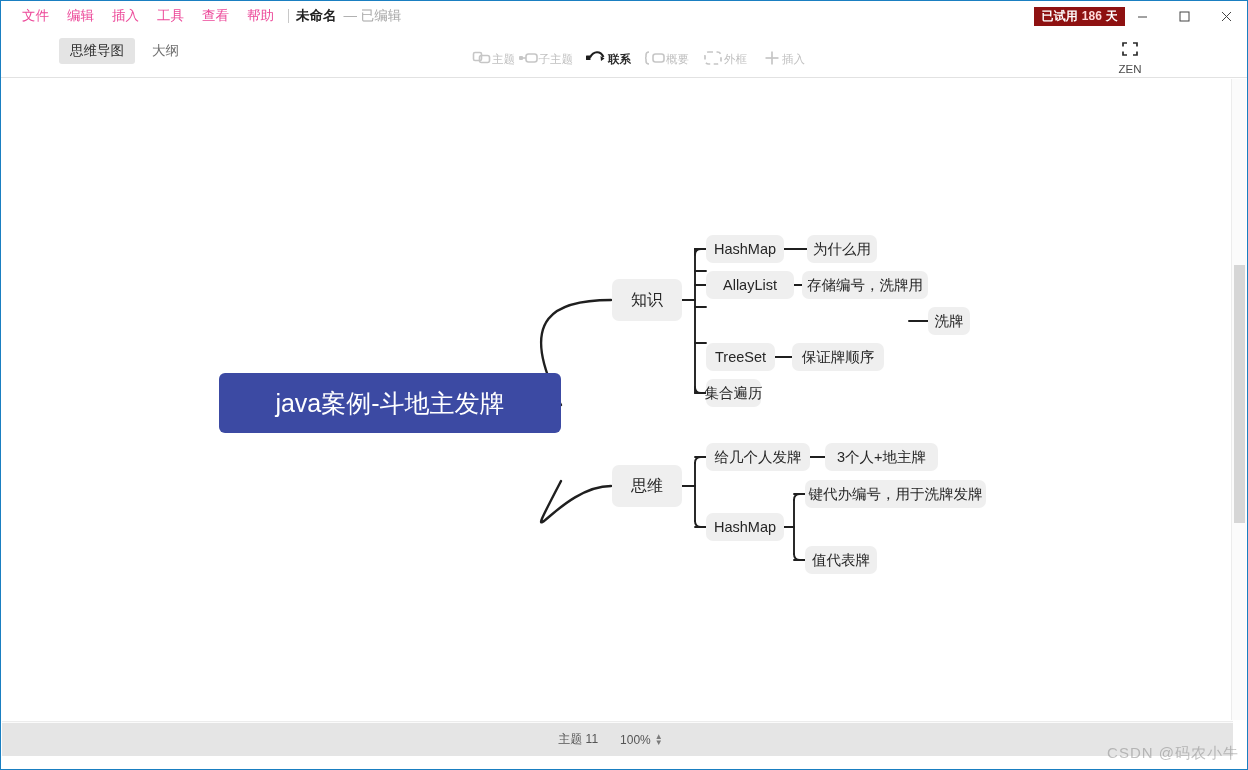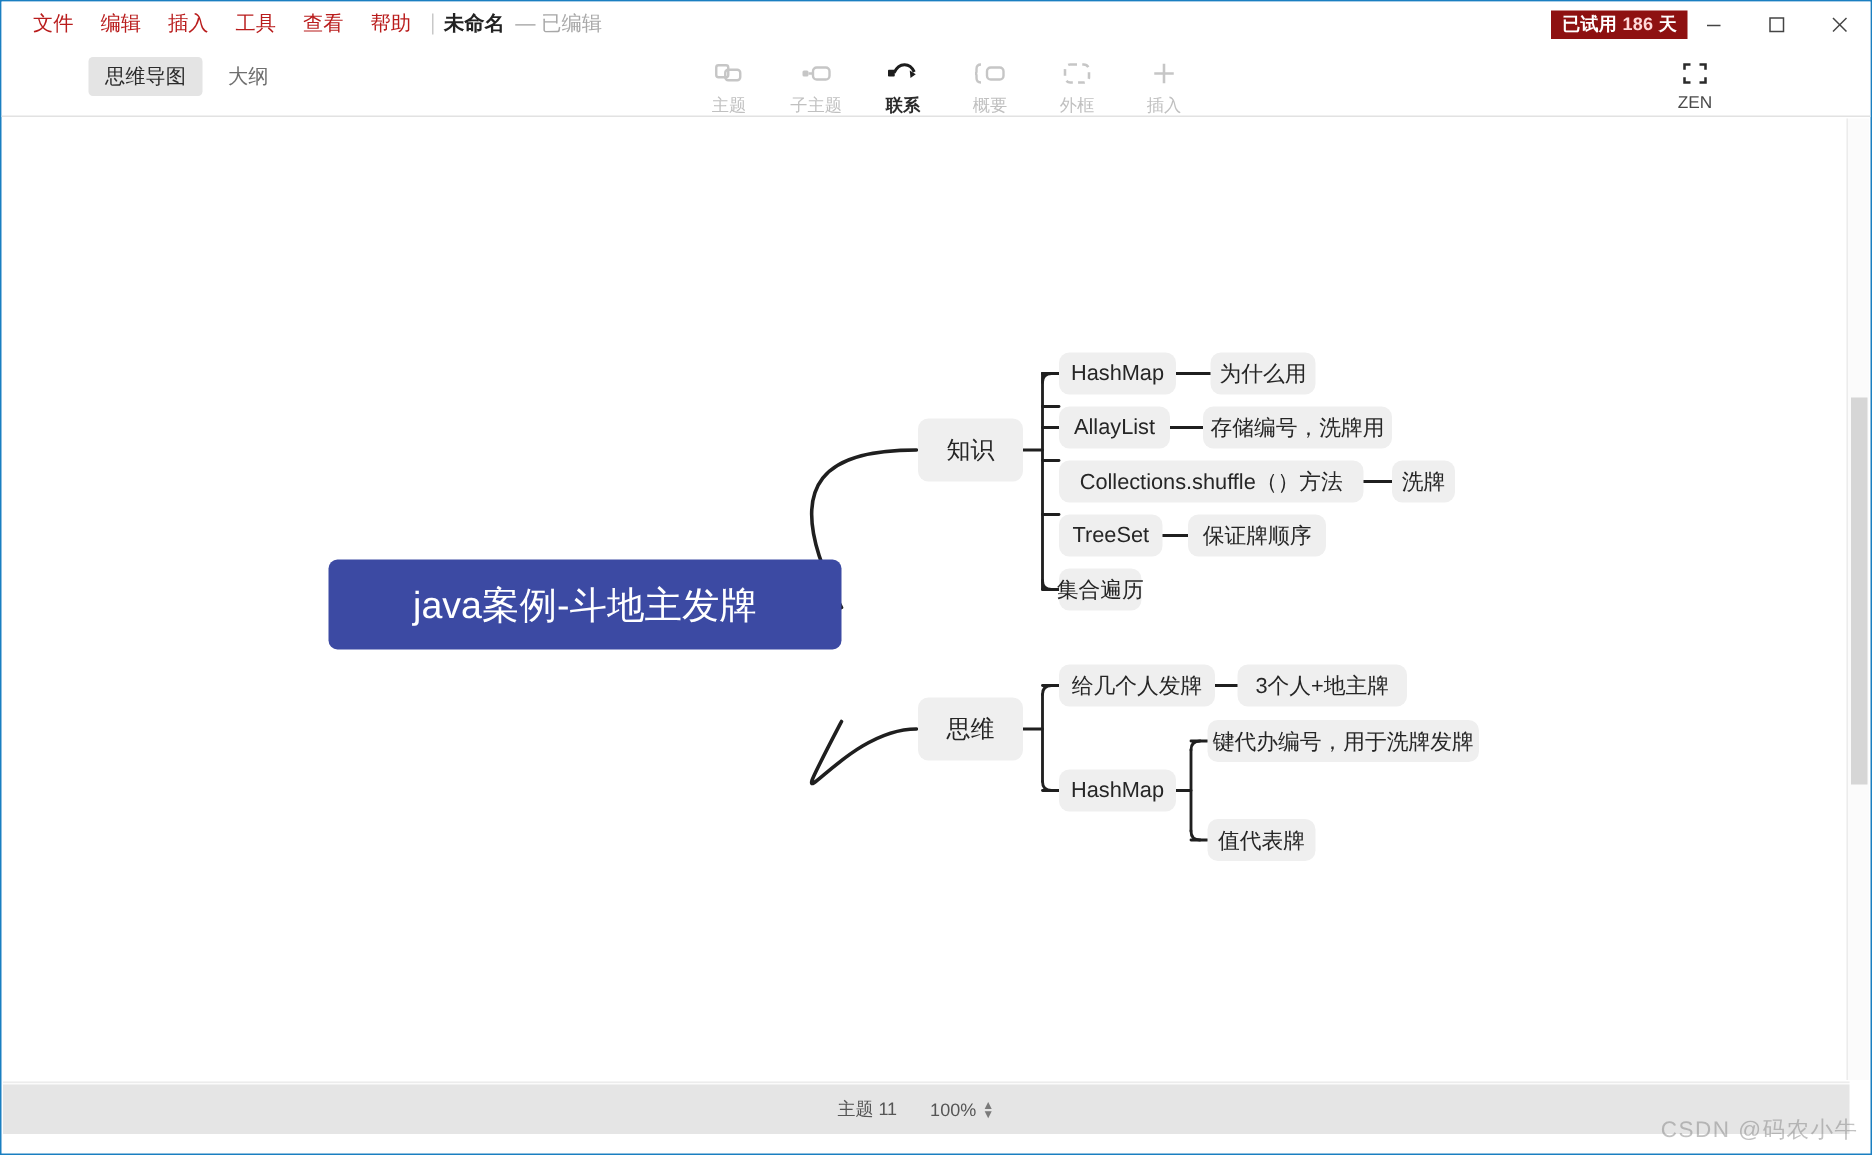--- a/index.html
+++ b/index.html
@@ -29,7 +29,7 @@
     margin-left: 12px; height: 30px;
   }
   .menu-item {
-    font-size: 13.5px; color: #b91c1c;
+    font-size: 13.5px; color: #ec4899;
     padding: 3px 9px; border-radius: 3px;
     cursor: default; white-space: nowrap;
   }

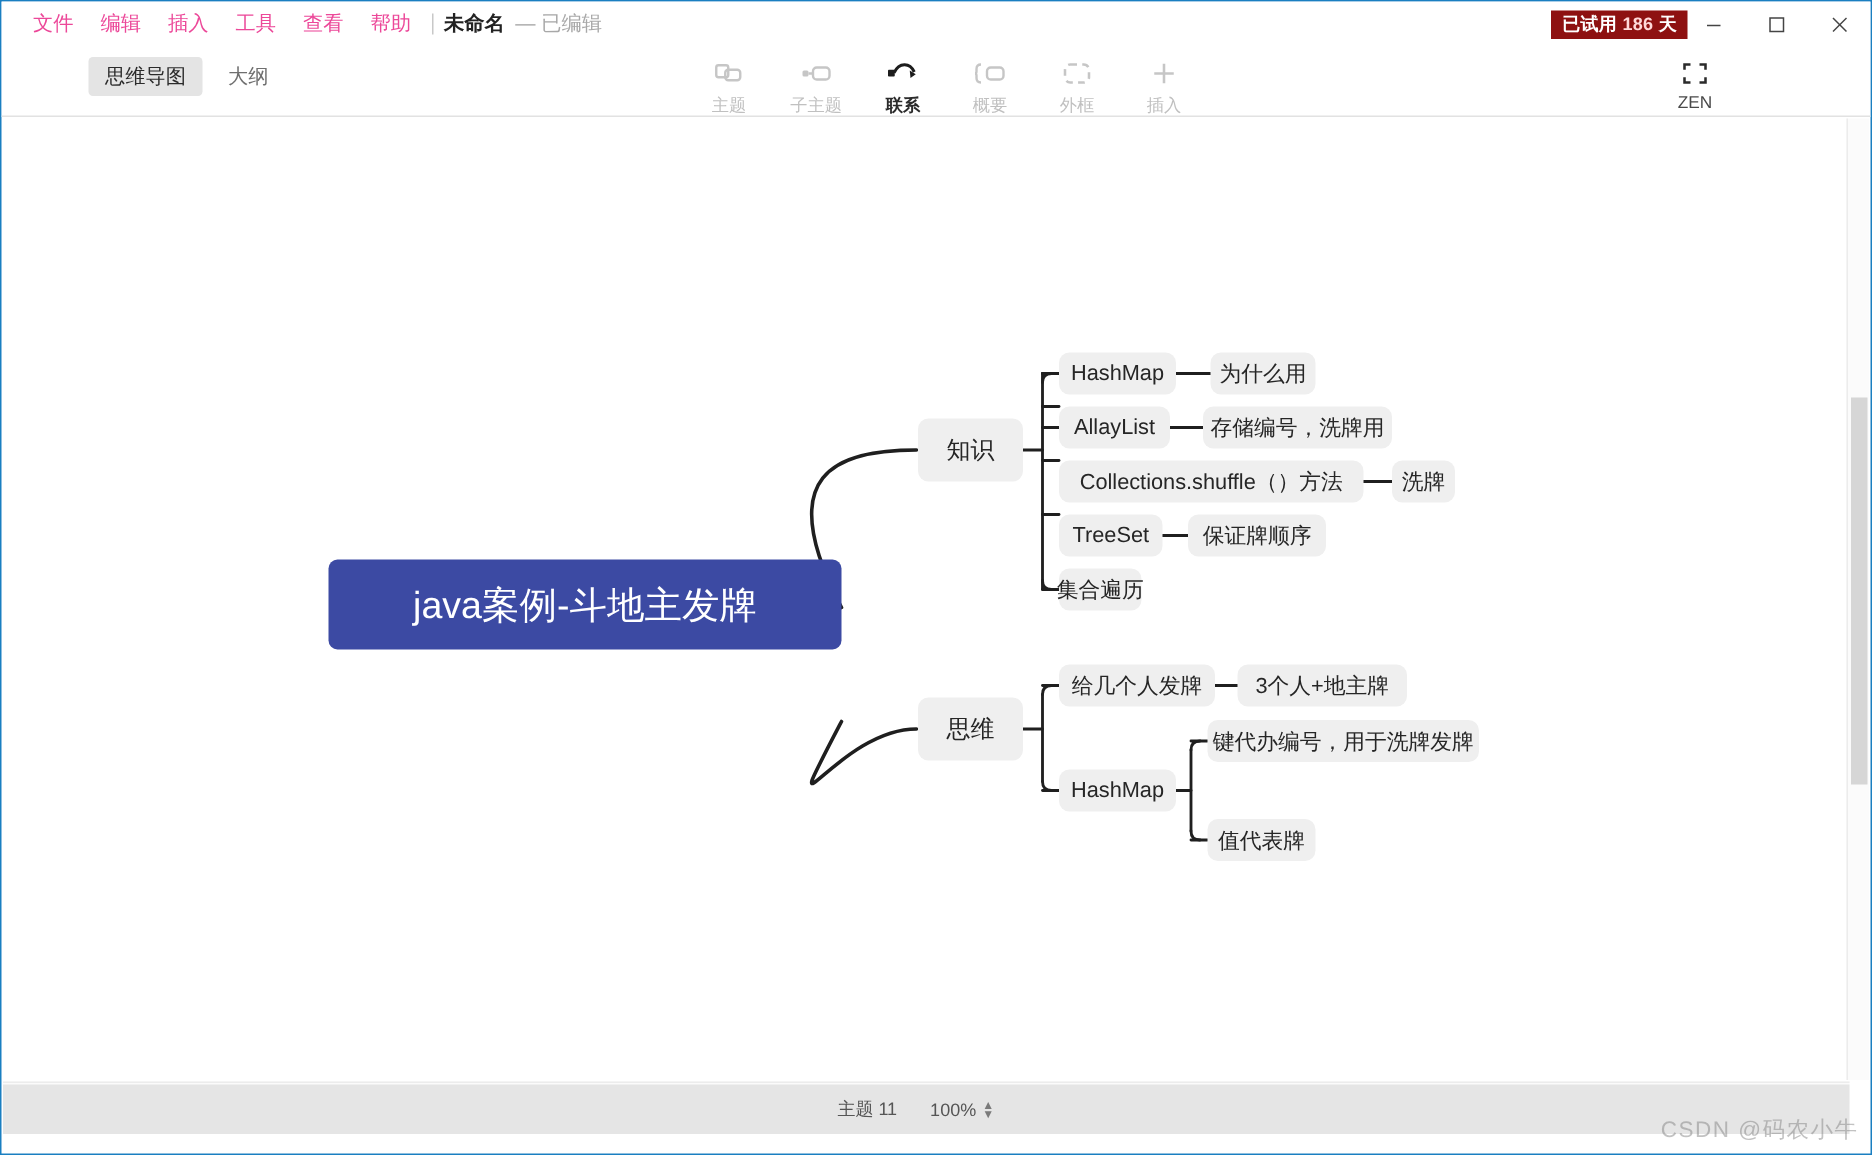--- a/index.html
+++ b/index.html
@@ -70,7 +70,7 @@
   .tool-group { position: absolute; left: 456px; top: 3px; display: flex; }
   .tool {
     width: 58px; height: 44px;
-    display: flex; flex-direction: column; align-items: center; justify-content: flex-end;
+    display: flex; flex-direction: row; align-items: center; justify-content: flex-end;
     padding-top: 4px; cursor: default;
   }
   .tool .gi { height: 22px; display: flex; align-items: center; justify-content: center; }

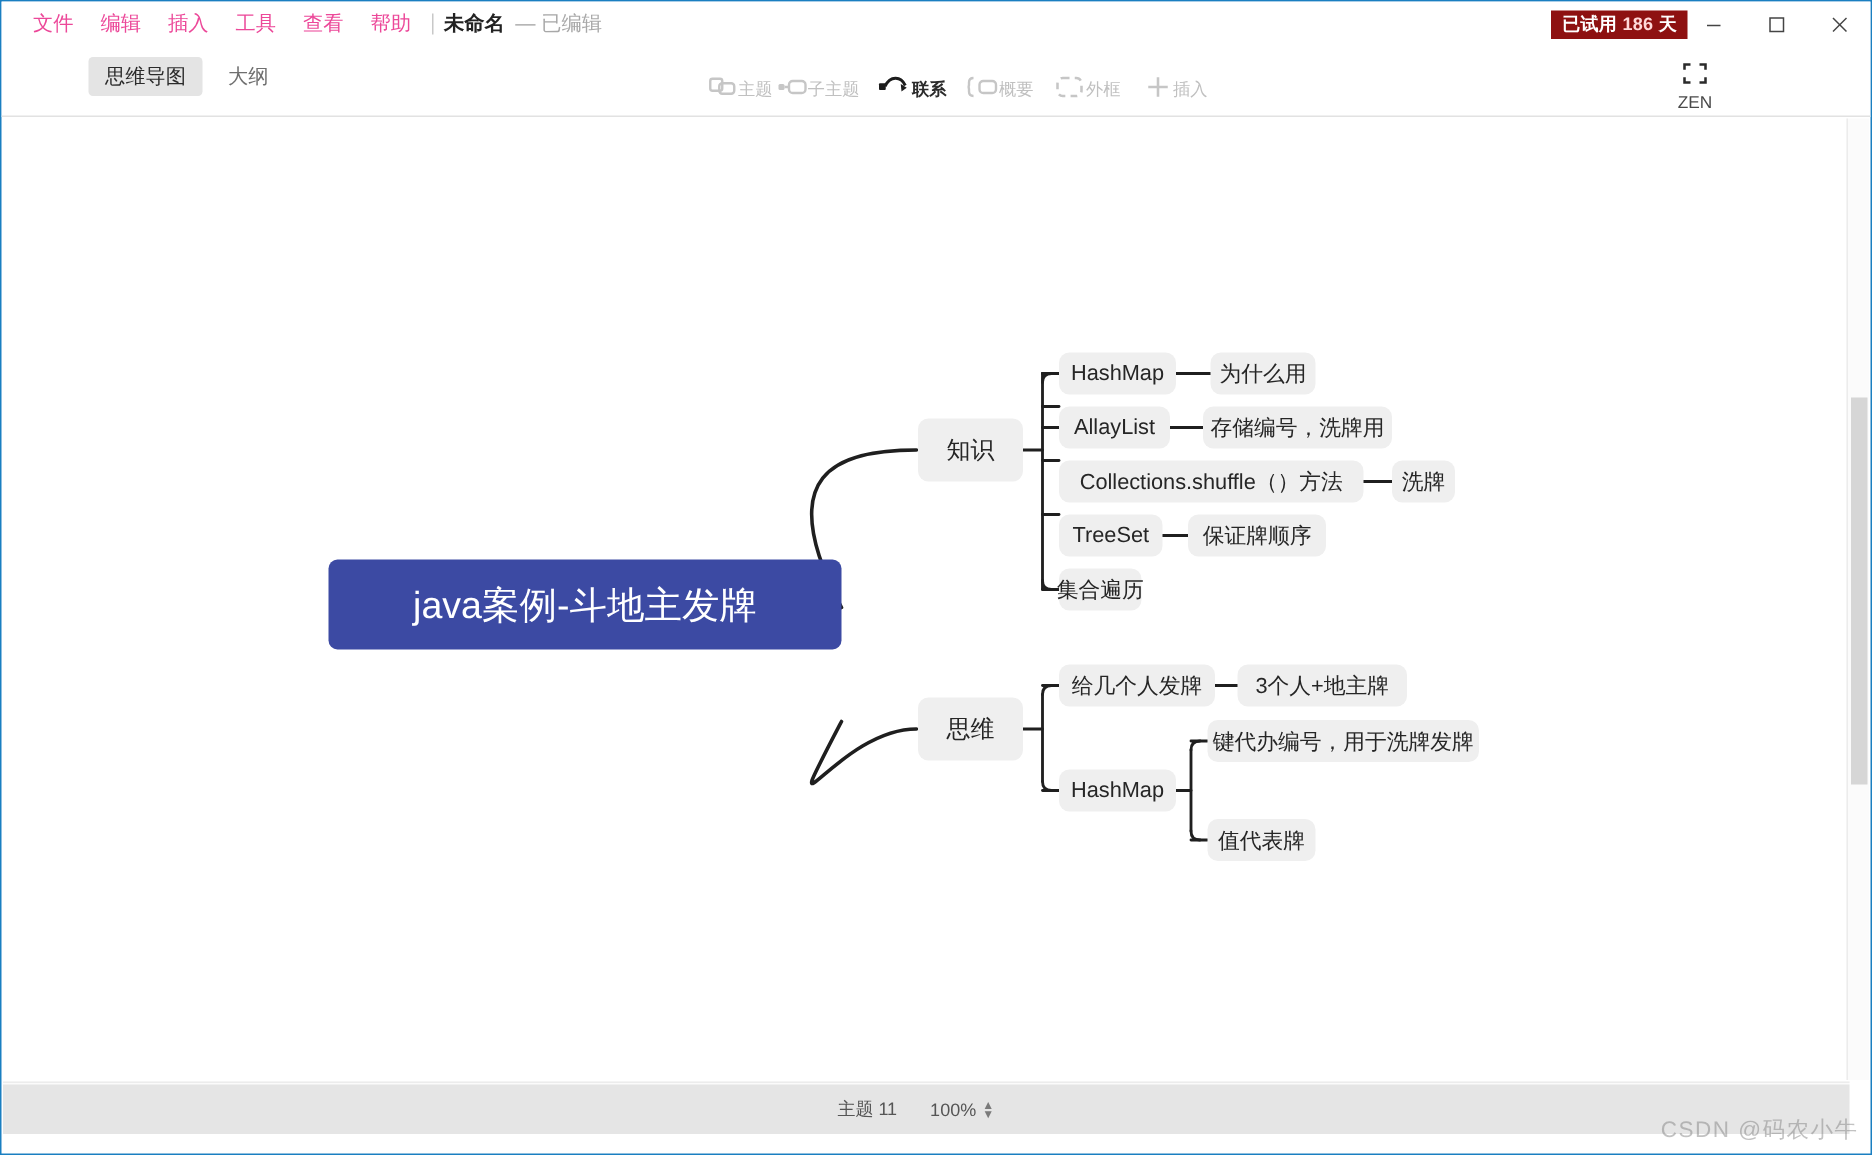--- a/index.html
+++ b/index.html
@@ -364,7 +364,7 @@
     <div class="node" style="left:704px; top:156px; width:78px; height:28px;">HashMap</div>
     <div class="node" style="left:805px; top:156px; width:70px; height:28px;">为什么用</div>
 
-    <div class="node" style="left:704px; top:192px; width:74px; height:28px;">AllayList</div>
+    <div class="node" style="left:704px; top:192px; width:88px; height:28px;">AllayList</div>
     <div class="node" style="left:800px; top:192px; width:126px; height:28px;">存储编号，洗牌用</div>
 
     <div class="node" style="left:704px; top:228px; width:203px; height:28px;">Collections.shuffle（）方法</div>

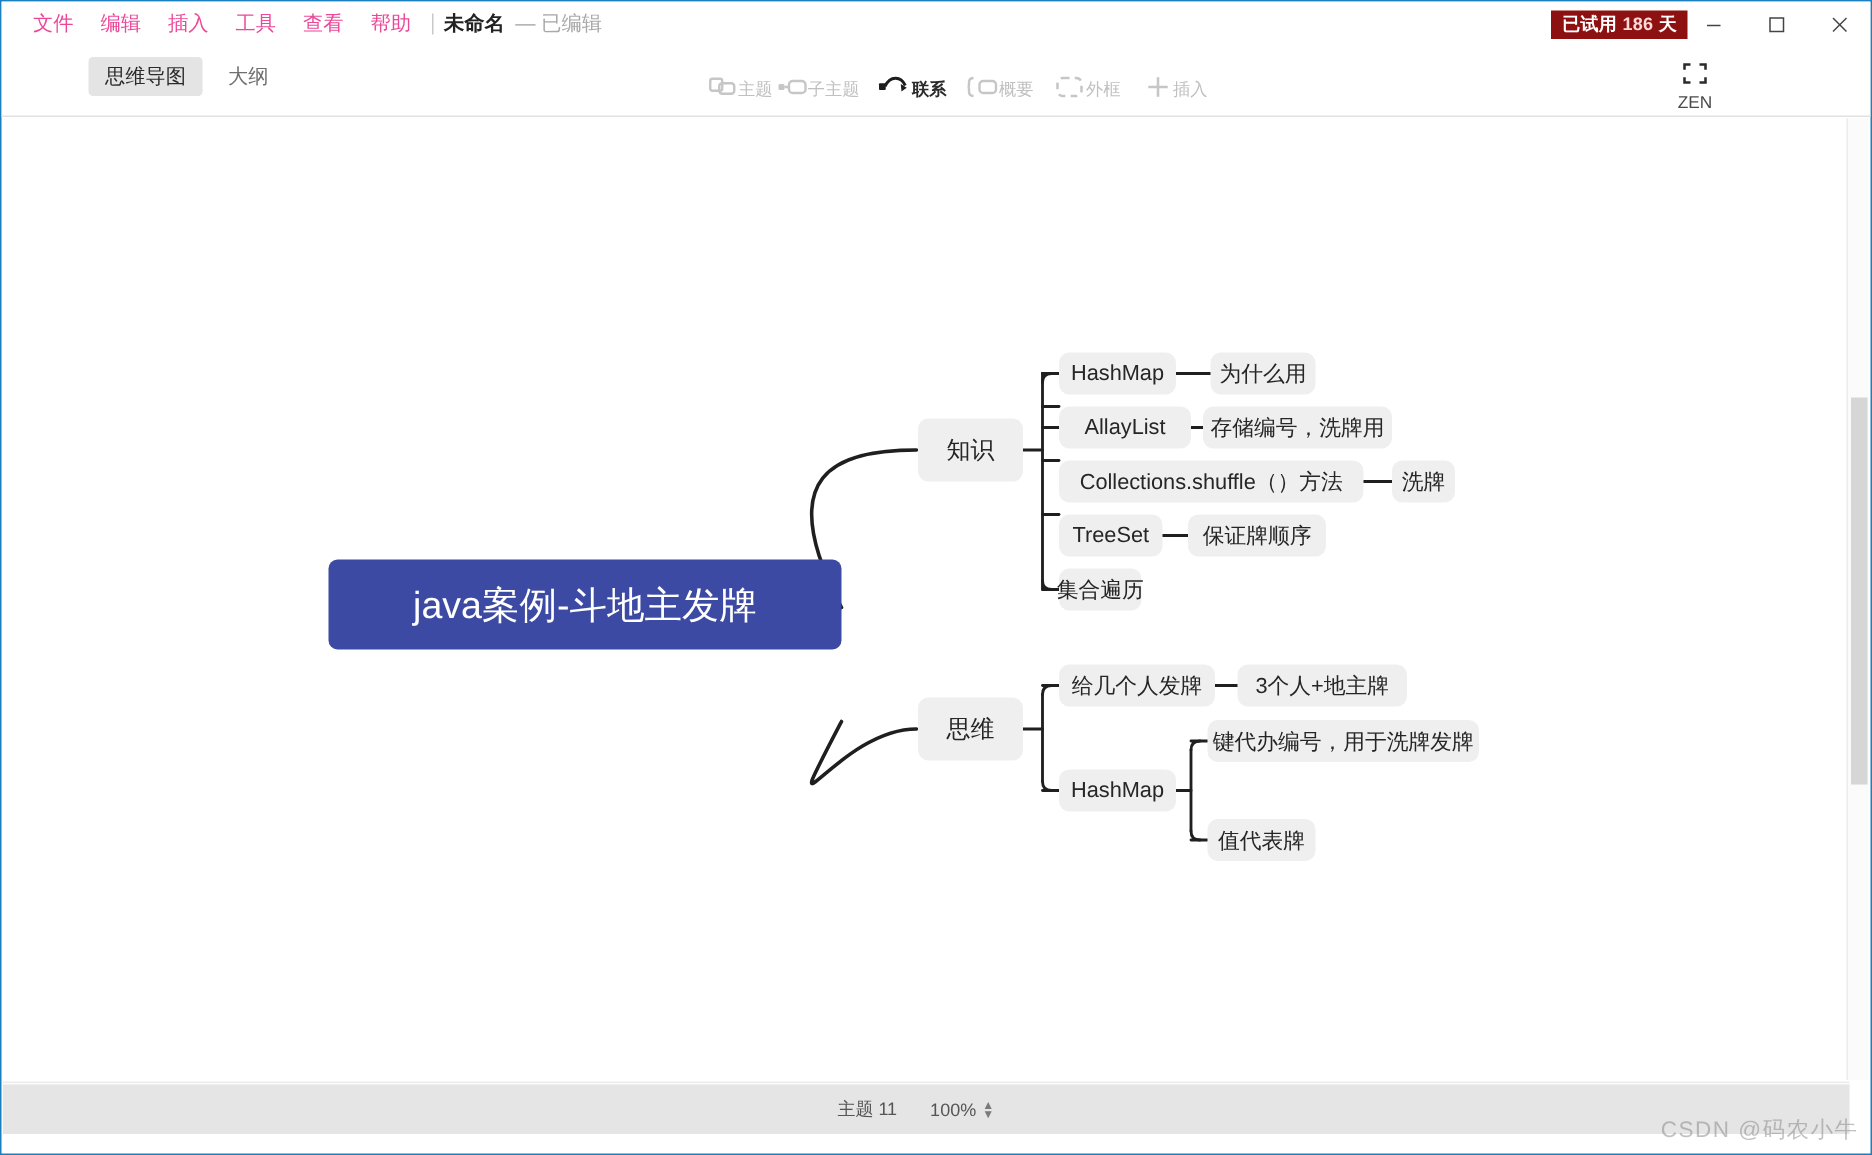--- a/index.html
+++ b/index.html
@@ -367,7 +367,6 @@
     <div class="node" style="left:704px; top:192px; width:88px; height:28px;">AllayList</div>
     <div class="node" style="left:800px; top:192px; width:126px; height:28px;">存储编号，洗牌用</div>
 
-    <div class="node" style="left:704px; top:228px; width:203px; height:28px;">Collections.shuffle（）方法</div>
     <div class="node" style="left:926px; top:228px; width:42px; height:28px;">洗牌</div>
 
     <div class="node" style="left:704px; top:264px; width:69px; height:28px;">TreeSet</div>

